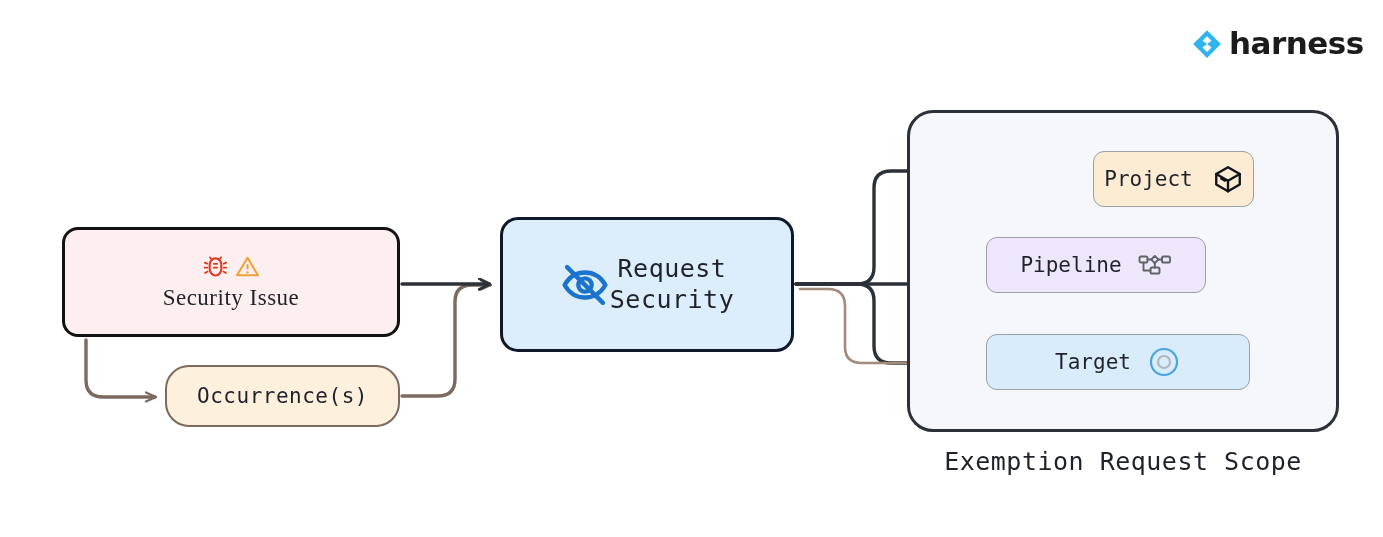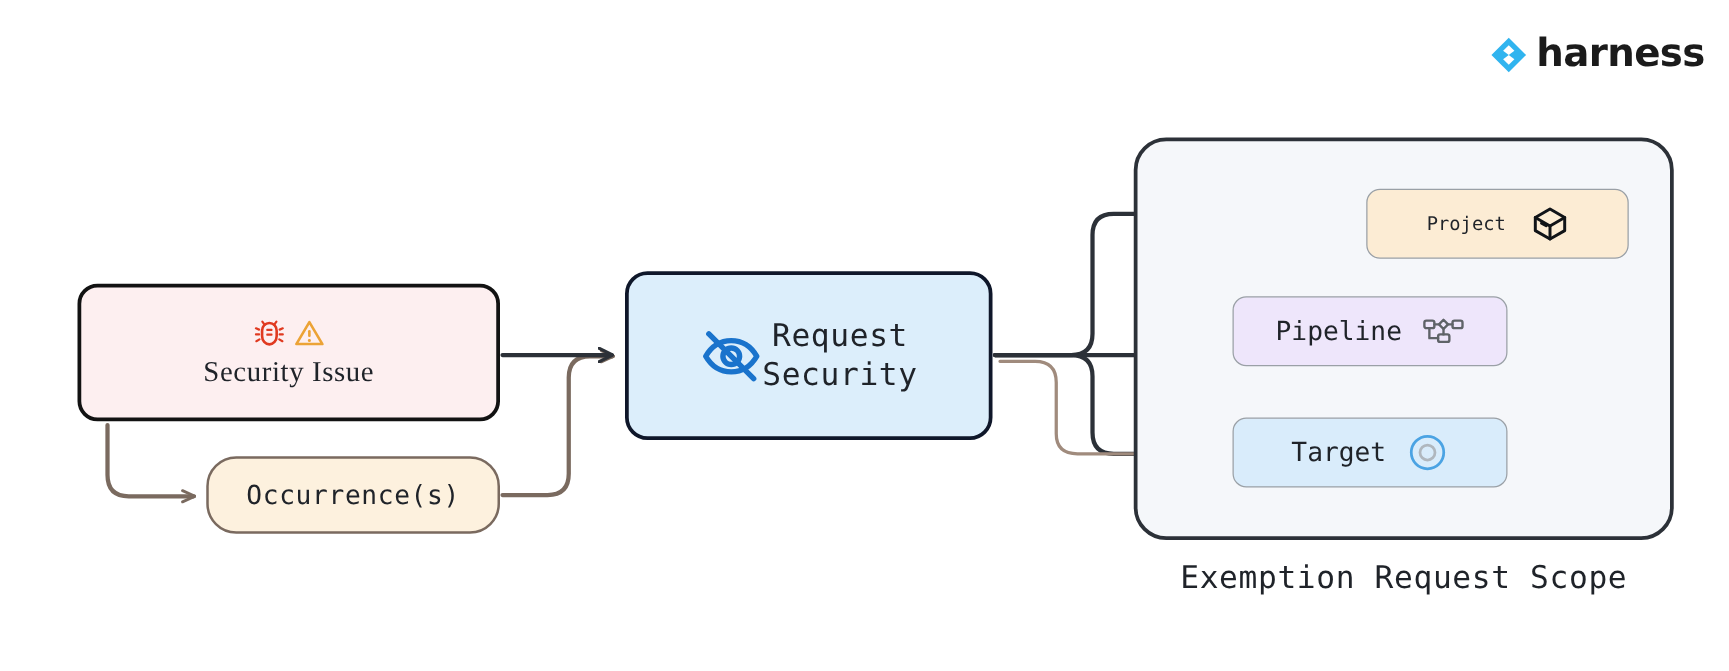--- a/index.html
+++ b/index.html
@@ -121,12 +121,12 @@
   
   .n-project {
     left: 1093px; top: 151px;
-    width: 210px; height: 56px;
+    width: 161px; height: 56px;
     background: #fcecd4;
     border: 1.5px solid #9aa0a6;
     border-radius: 11px;
     gap: 20px;
-    font-size: 15px;
+    font-size: 21px;
   }
   .n-pipeline {
     left: 986px; top: 237px;

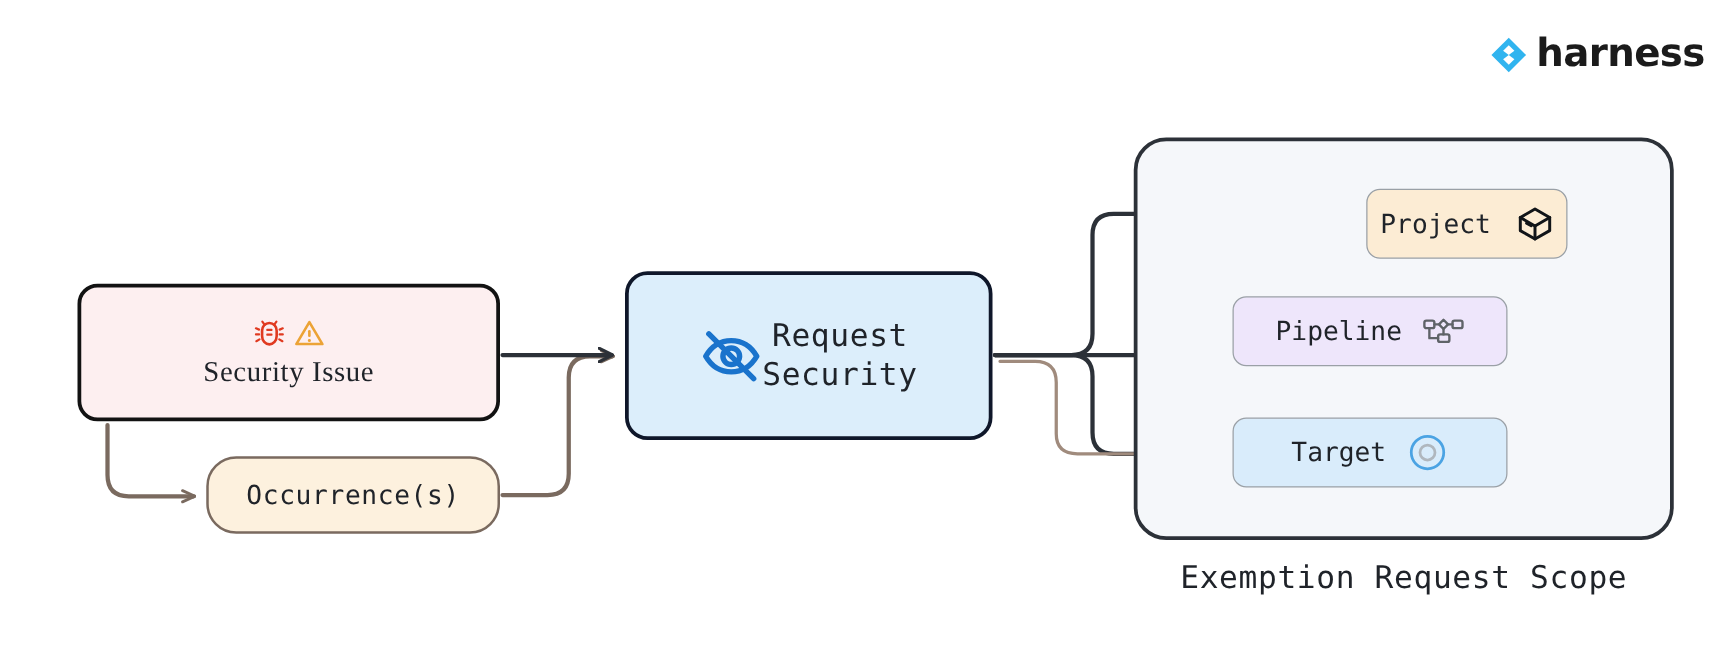--- a/index.html
+++ b/index.html
@@ -139,7 +139,7 @@
   }
   .n-target {
     left: 986px; top: 334px;
-    width: 220px; height: 56px;
+    width: 264px; height: 56px;
     background: #d9ecfb;
     border: 1.5px solid #9aa0a6;
     border-radius: 11px;

